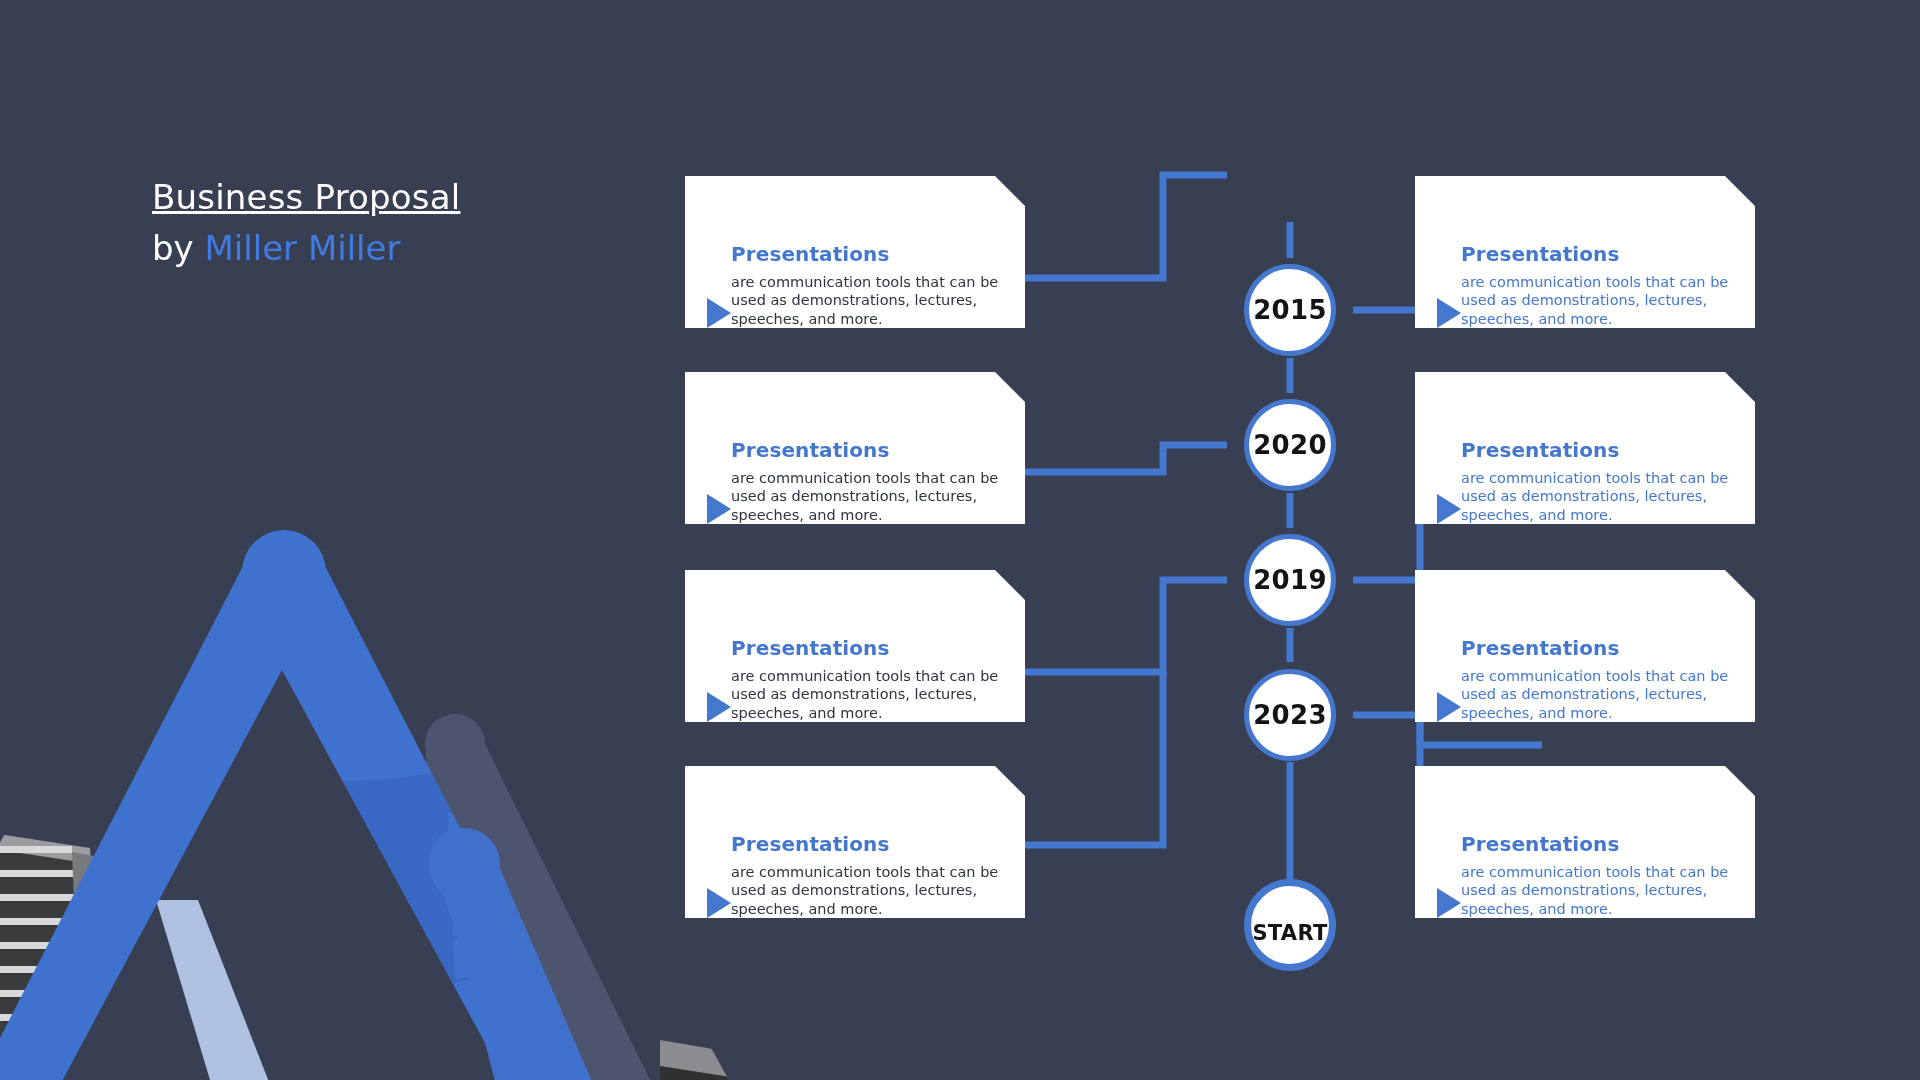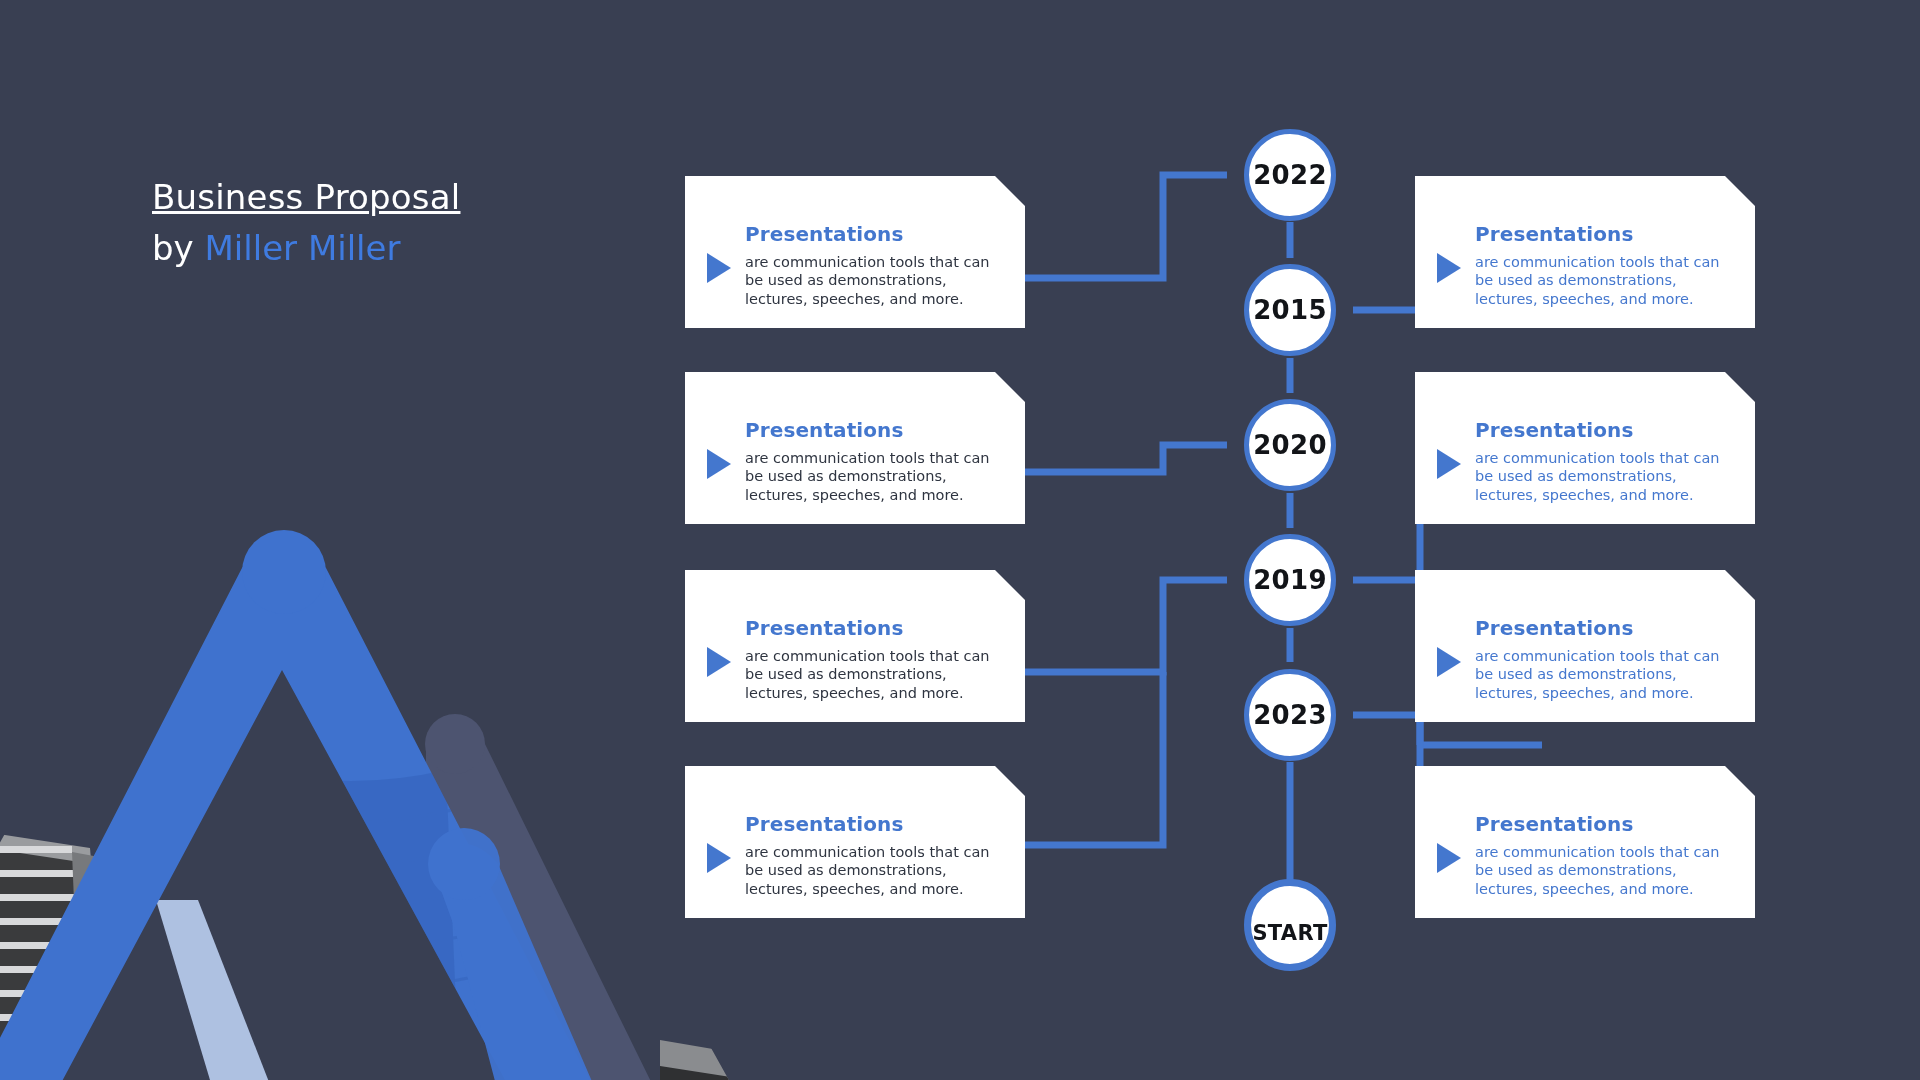--- a/index.html
+++ b/index.html
@@ -267,9 +267,6 @@
     </g>
   </svg>
 
-  <div class="tl-node" style="left:444px; top:129px;">
-    <span class="node-label">2022</span>
-  </div>
   <div class="tl-node" style="left:444px; top:264px;">
     <span class="node-label">2015</span>
   </div>

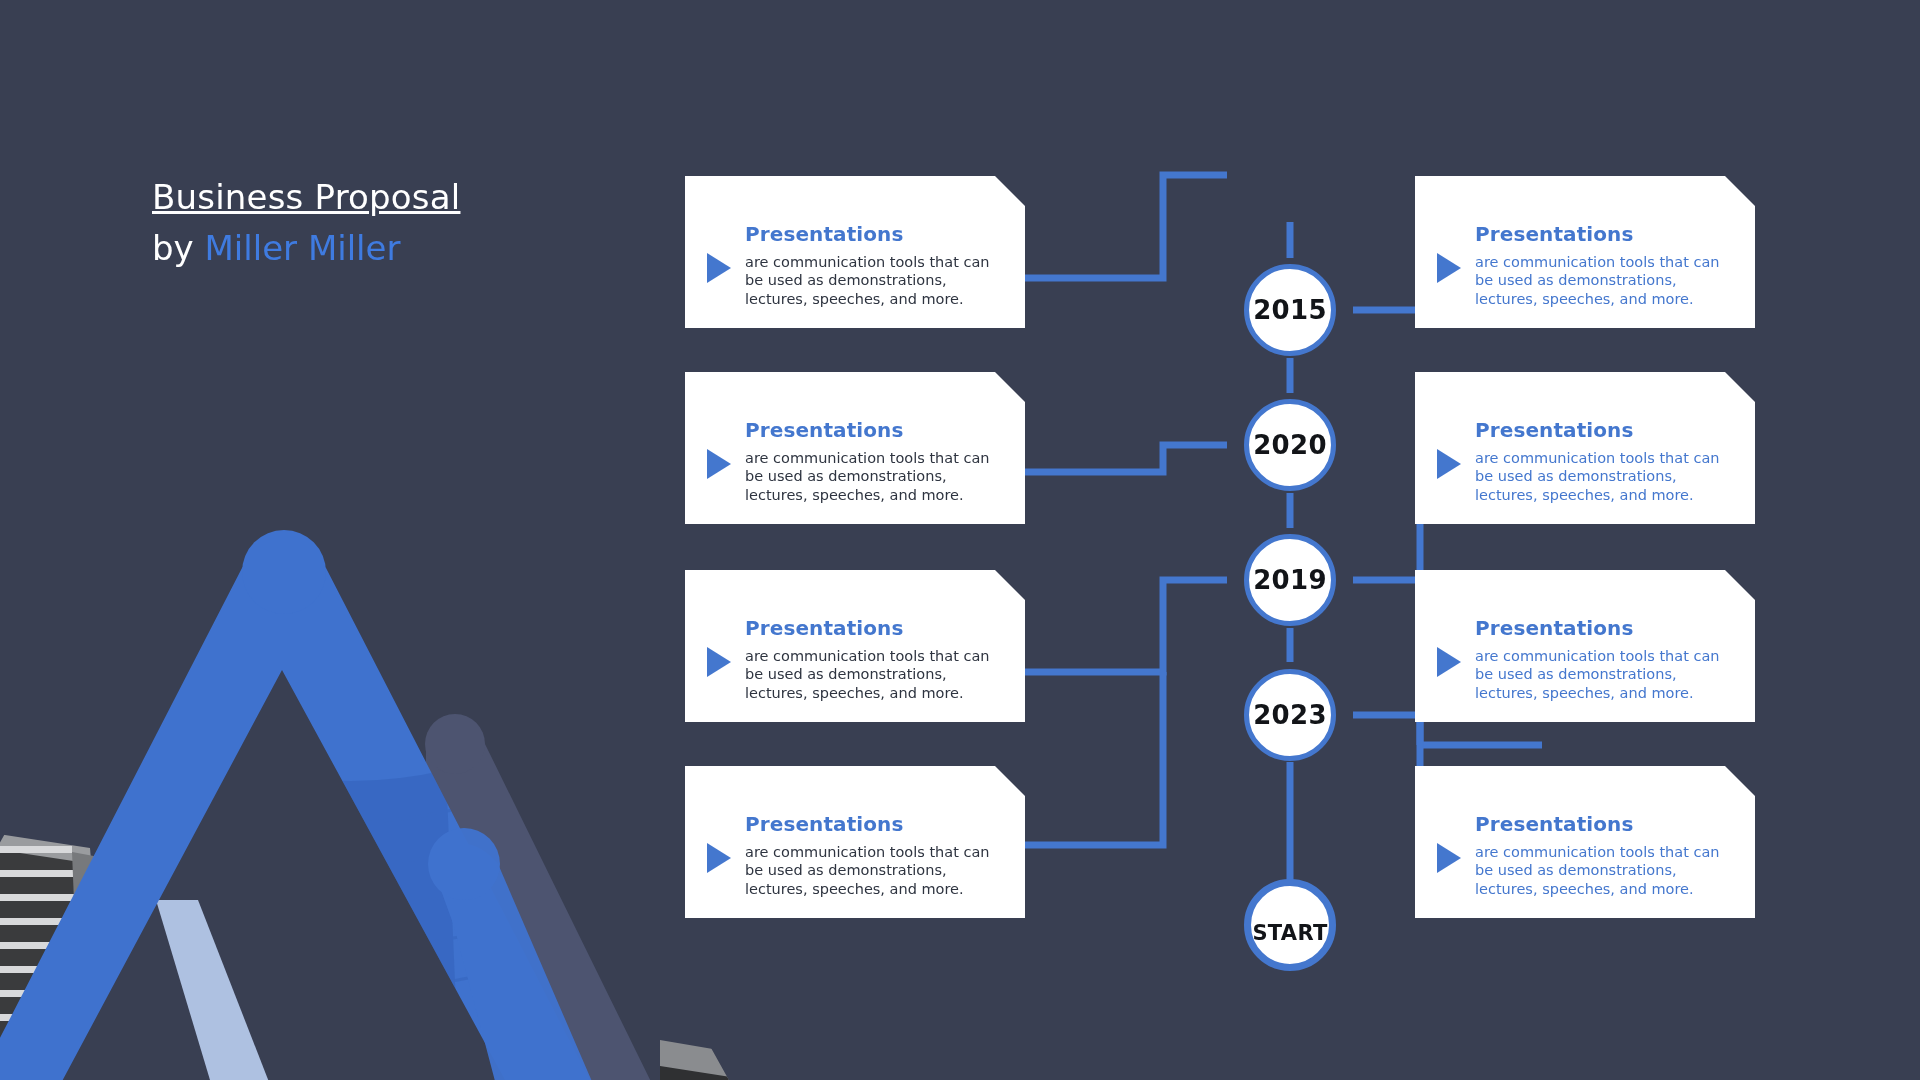--- a/index.html
+++ b/index.html
@@ -48,7 +48,7 @@
     -webkit-clip-path:polygon(0 0, calc(100% - 30px) 0, 100% 30px, 100% 100%, 0 100%);
     clip-path:polygon(0 0, calc(100% - 30px) 0, 100% 30px, 100% 100%, 0 100%);
     padding:26px 26px 0 22px;
-    display:flex; gap:14px; align-items:center;
+    display:flex; align-items:flex-end;
   }
   .tl-card .play-icon{
     flex:0 0 auto; margin-top:6px;

